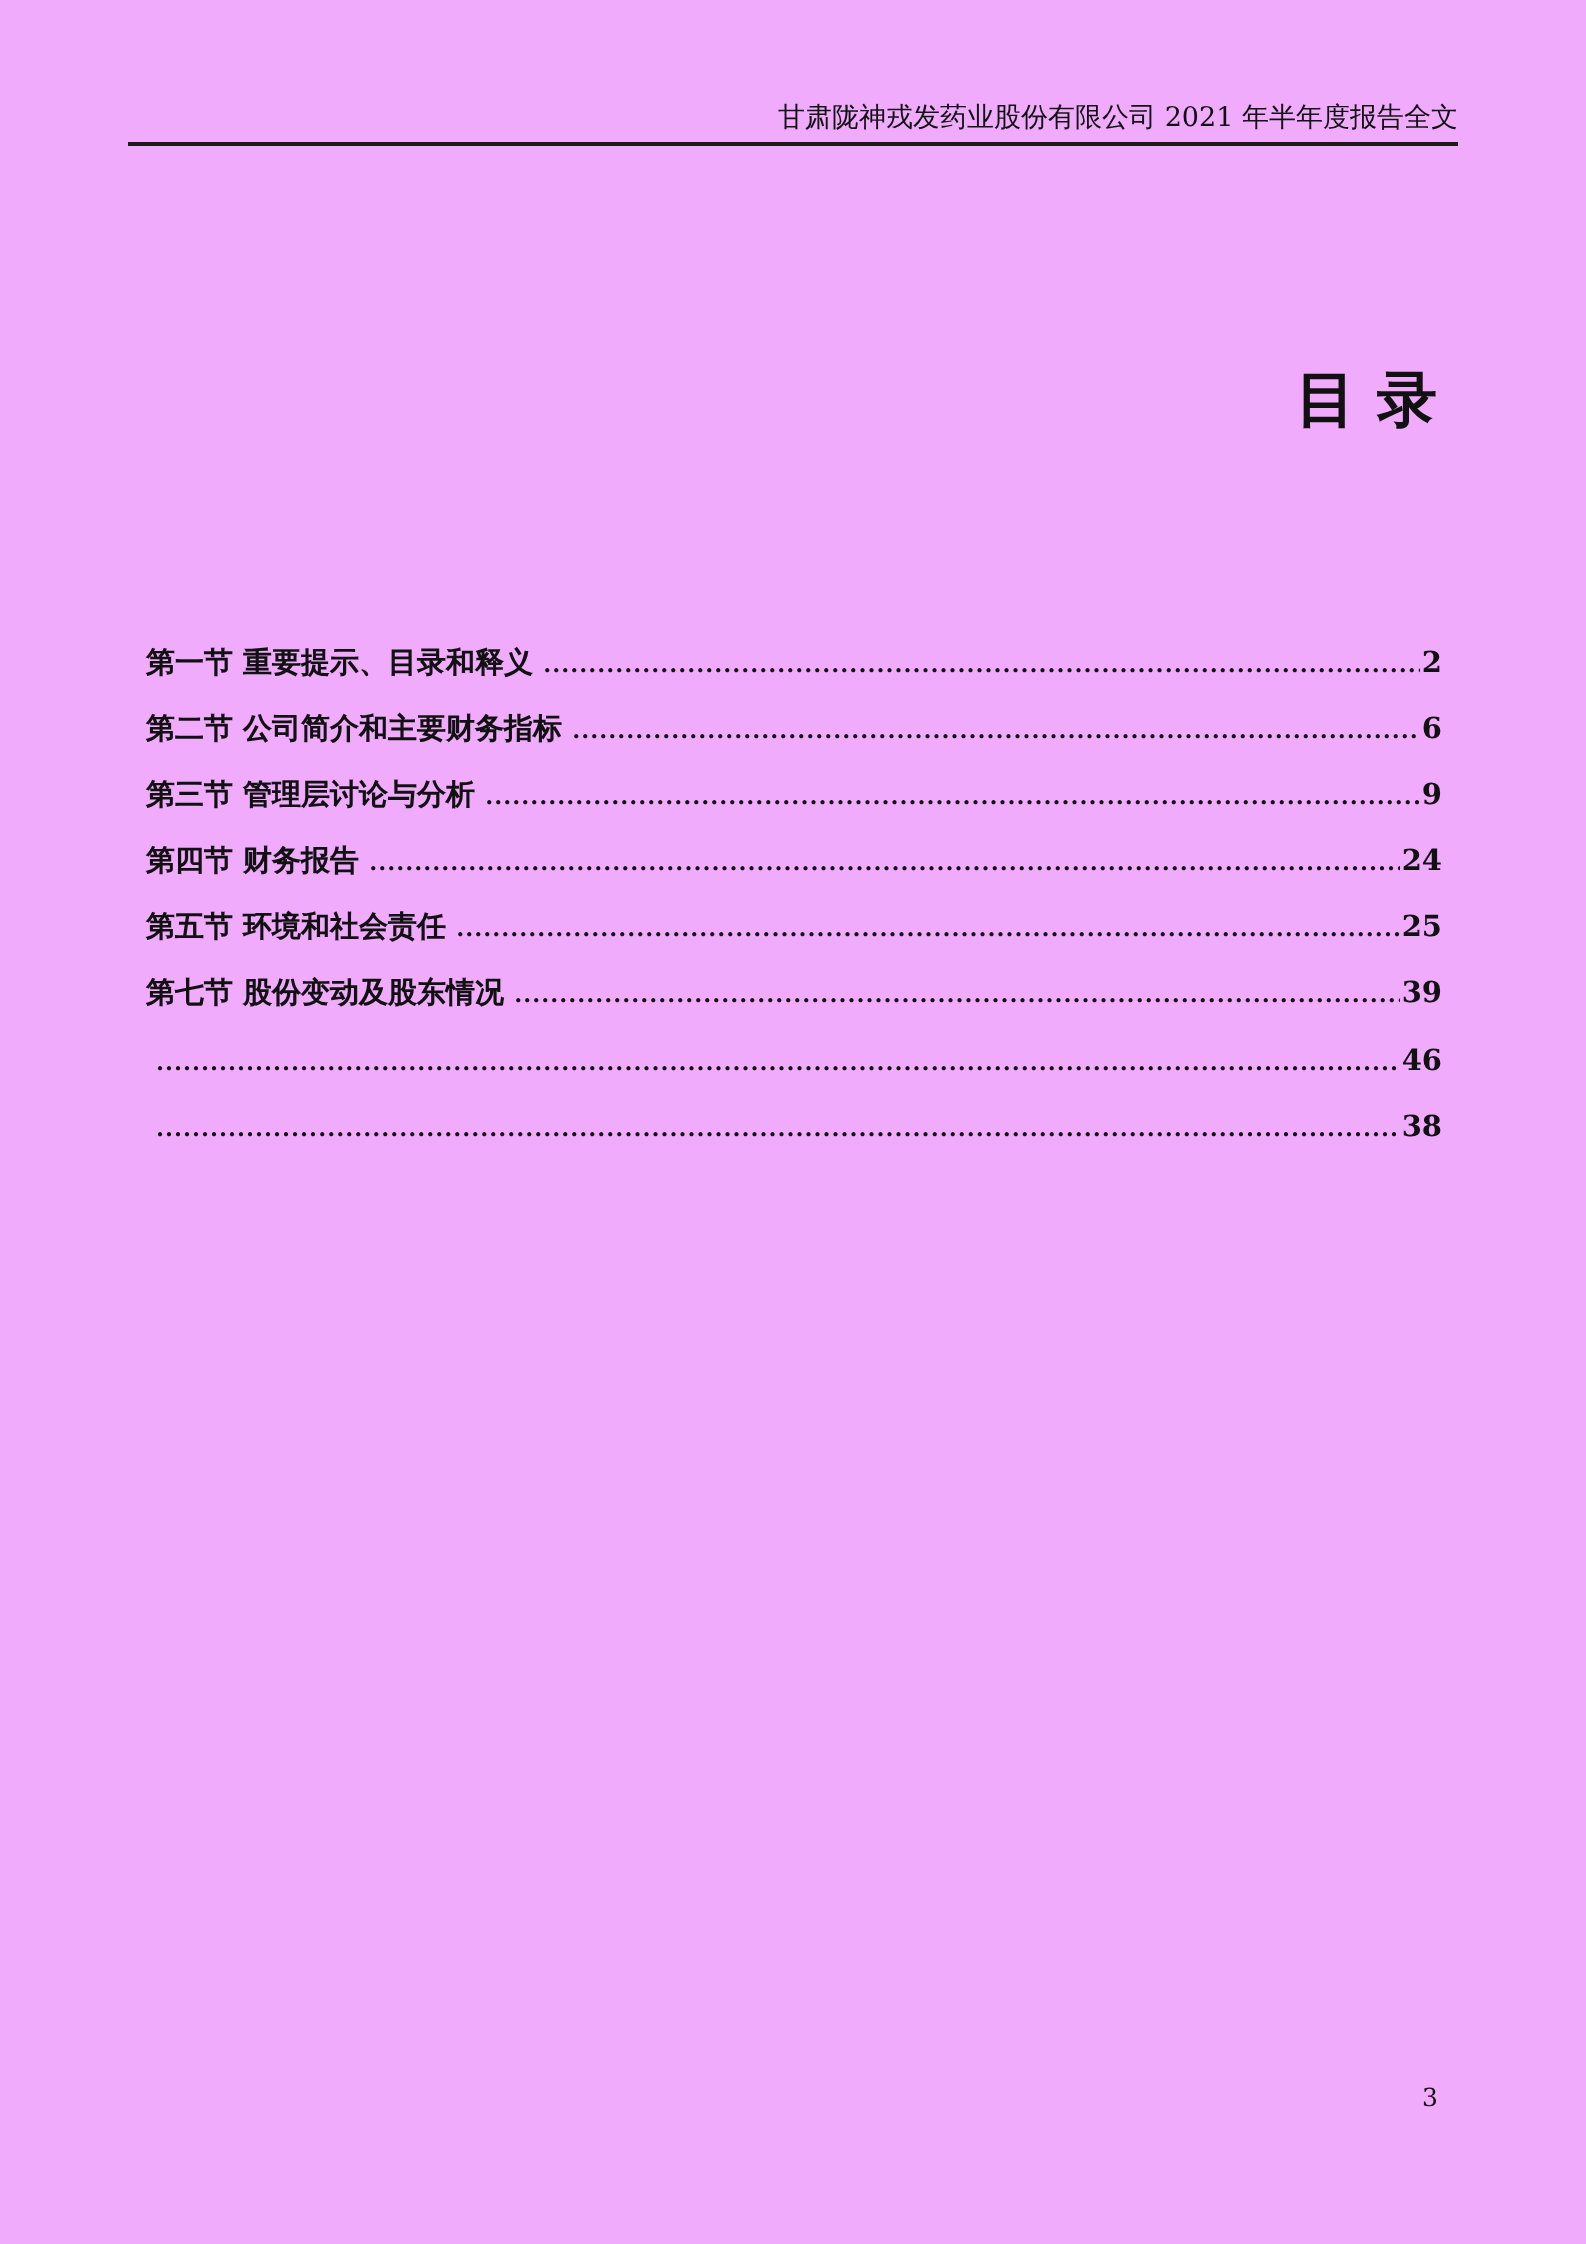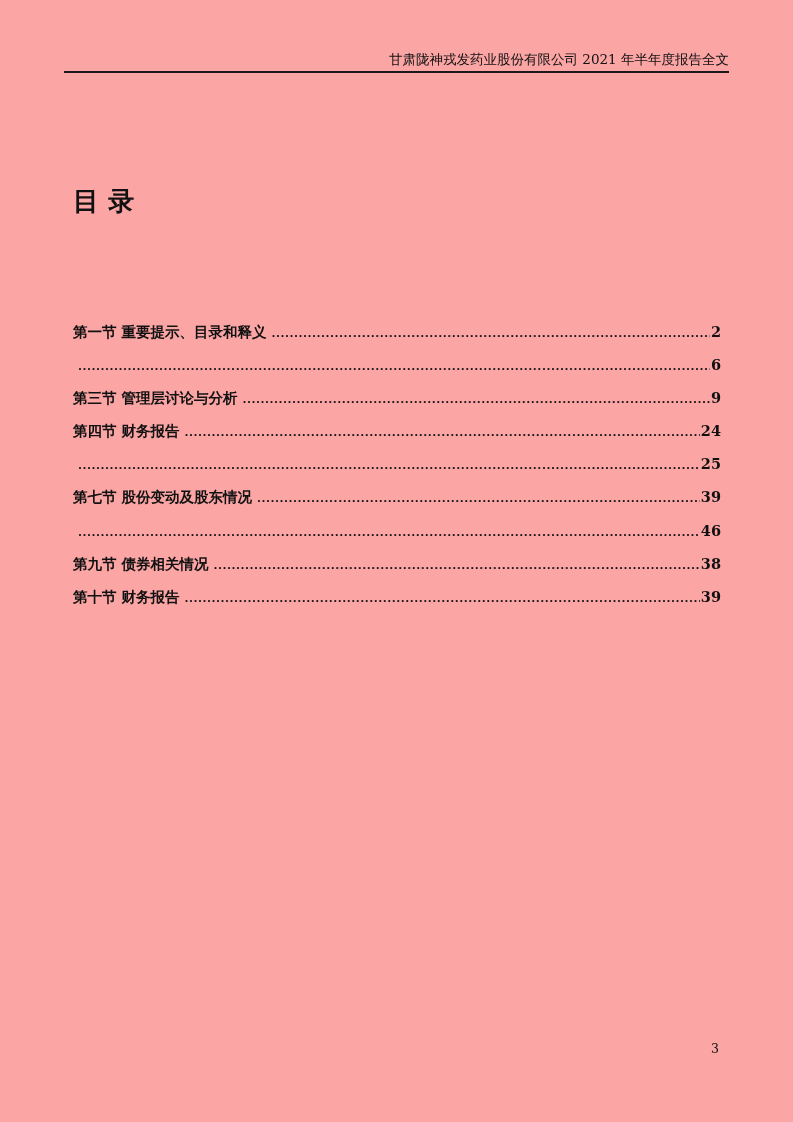--- a/index.html
+++ b/index.html
@@ -12,7 +12,7 @@
     width: 793px;
     height: 1122px;
     margin: 0 auto;
-    background: #fca5a5;
+    background: #f0abfc;
     box-sizing: border-box;
     padding: 0 64px;
     font-family: "DejaVu Serif", "Liberation Serif", serif;

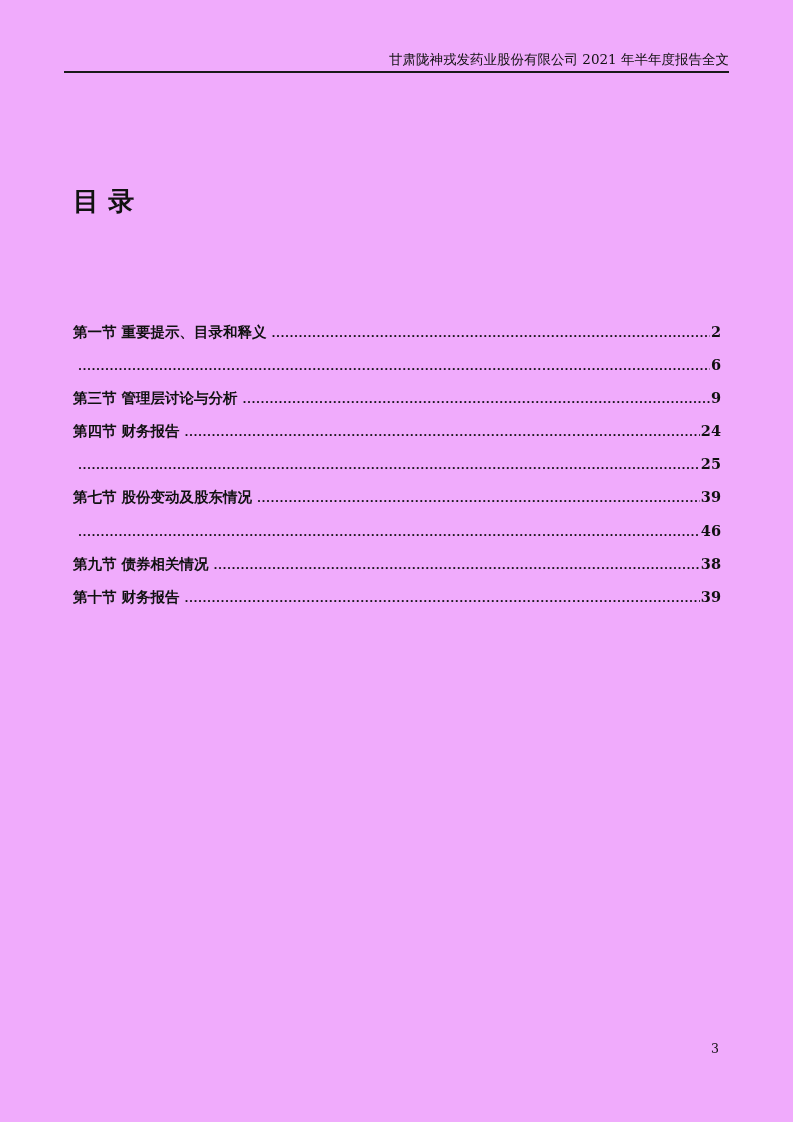--- a/index.html
+++ b/index.html
@@ -30,8 +30,8 @@
   }
   .doc-title {
     margin-top: 106px;
-    text-align: left;
-    font-size: 26px;
+    text-align: right;
+    font-size: 30px;
     line-height: 44px;
     font-weight: bold;
     letter-spacing: 0.35em;

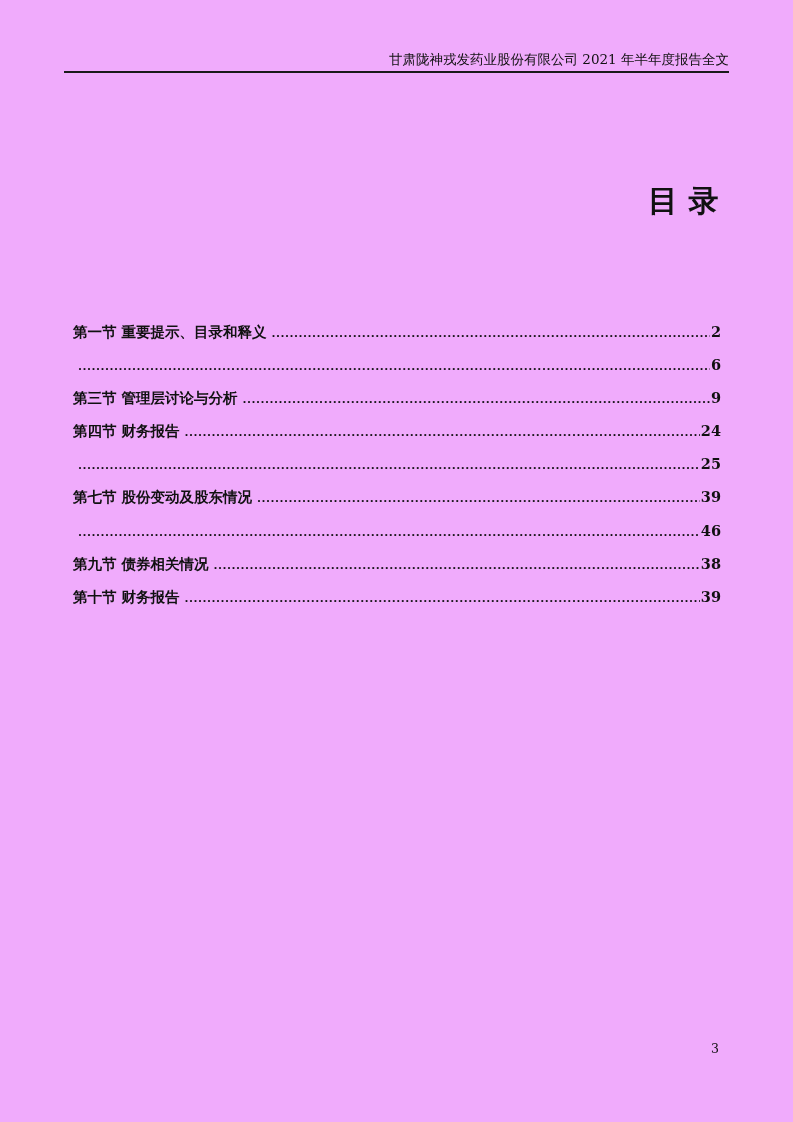--- a/index.html
+++ b/index.html
@@ -99,6 +99,7 @@
     </div>
 
     <div class="toc-row">
+      <span class="toc-label">第二节 公司简介和主要财务指标</span>
       <span class="toc-leader"></span>
       <span class="toc-page">6</span>
     </div>

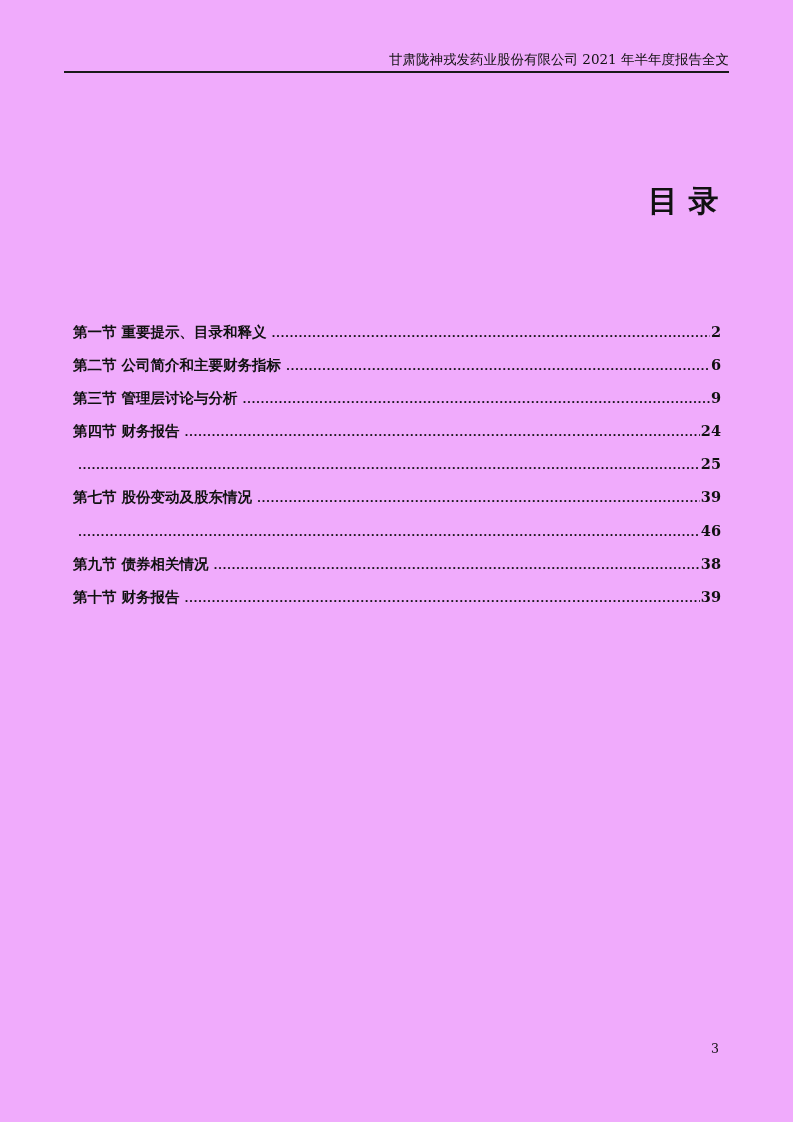--- a/index.html
+++ b/index.html
@@ -117,6 +117,7 @@
     </div>
 
     <div class="toc-row">
+      <span class="toc-label">第五节 环境和社会责任</span>
       <span class="toc-leader"></span>
       <span class="toc-page">25</span>
     </div>

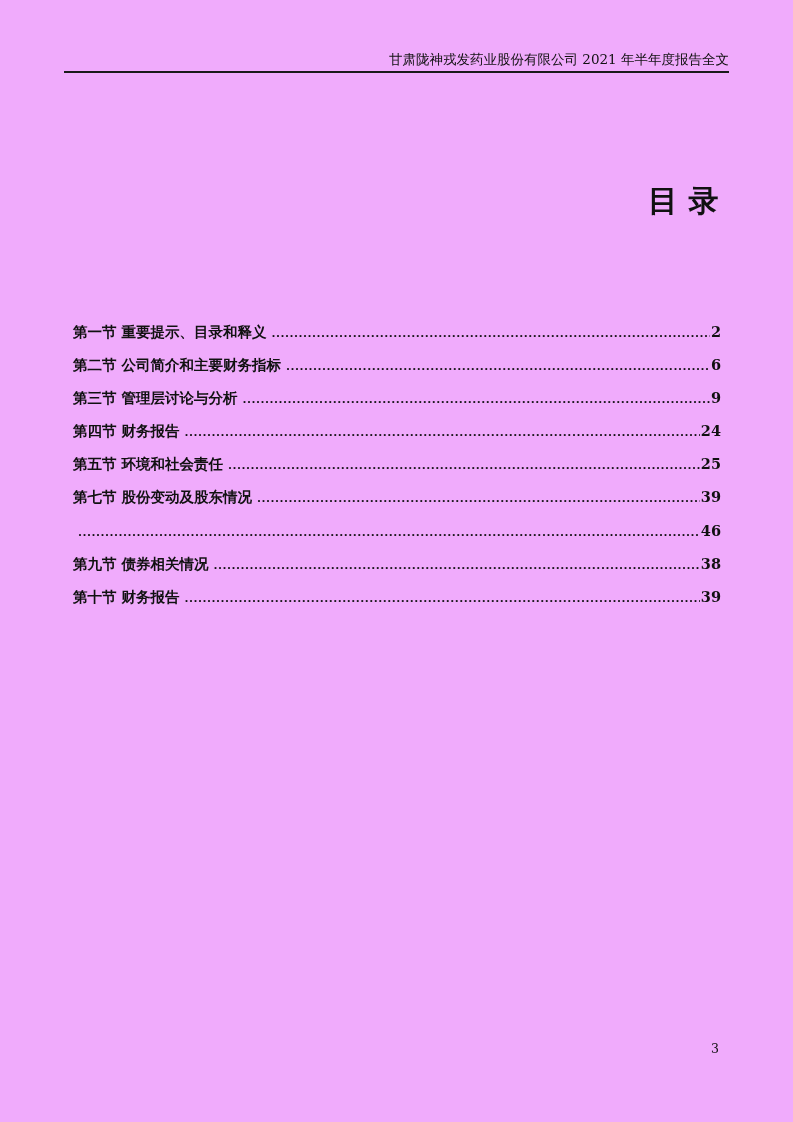--- a/index.html
+++ b/index.html
@@ -135,7 +135,6 @@
     </div>
 
     <div class="toc-row">
-      <span class="toc-label">第九节 债券相关情况</span>
       <span class="toc-leader"></span>
       <span class="toc-page">38</span>
     </div>

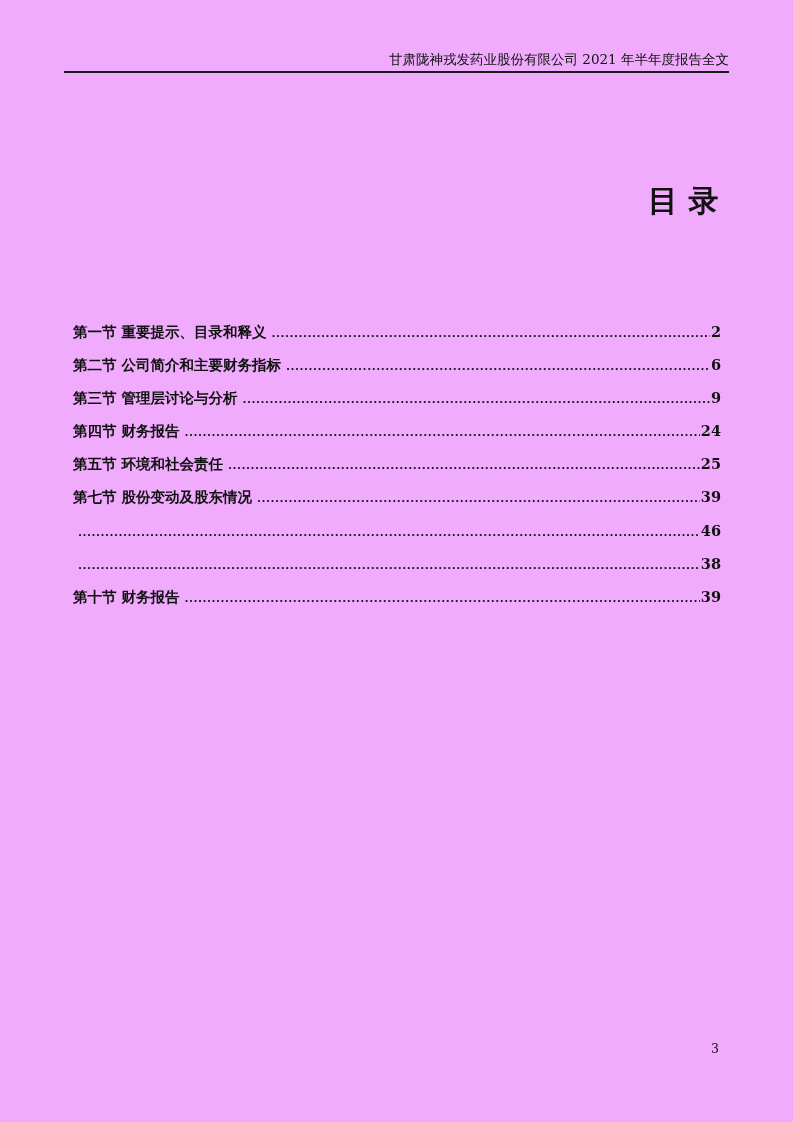--- a/index.html
+++ b/index.html
@@ -139,11 +139,6 @@
       <span class="toc-page">38</span>
     </div>
 
-    <div class="toc-row">
-      <span class="toc-label">第十节 财务报告</span>
-      <span class="toc-leader"></span>
-      <span class="toc-page">39</span>
-    </div>
 
   </div>
 

